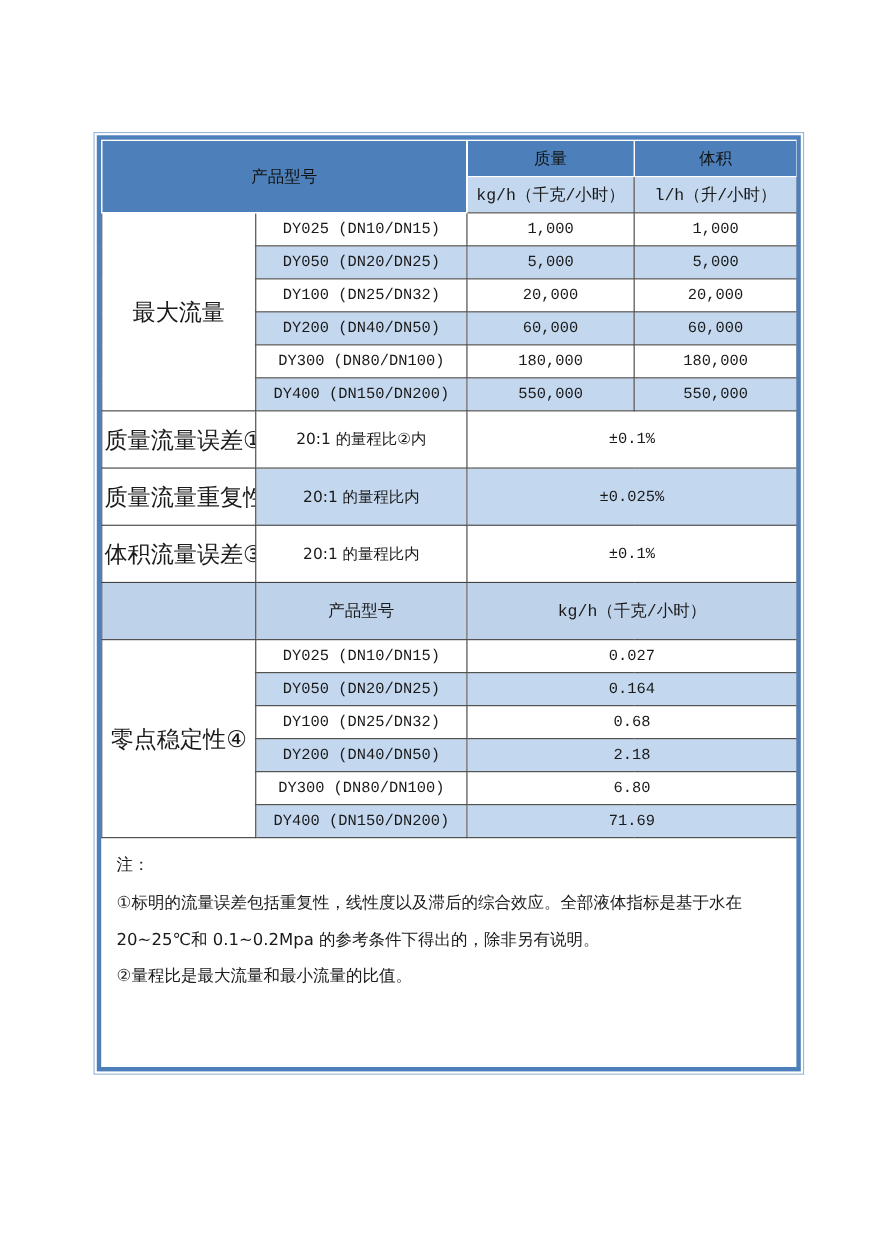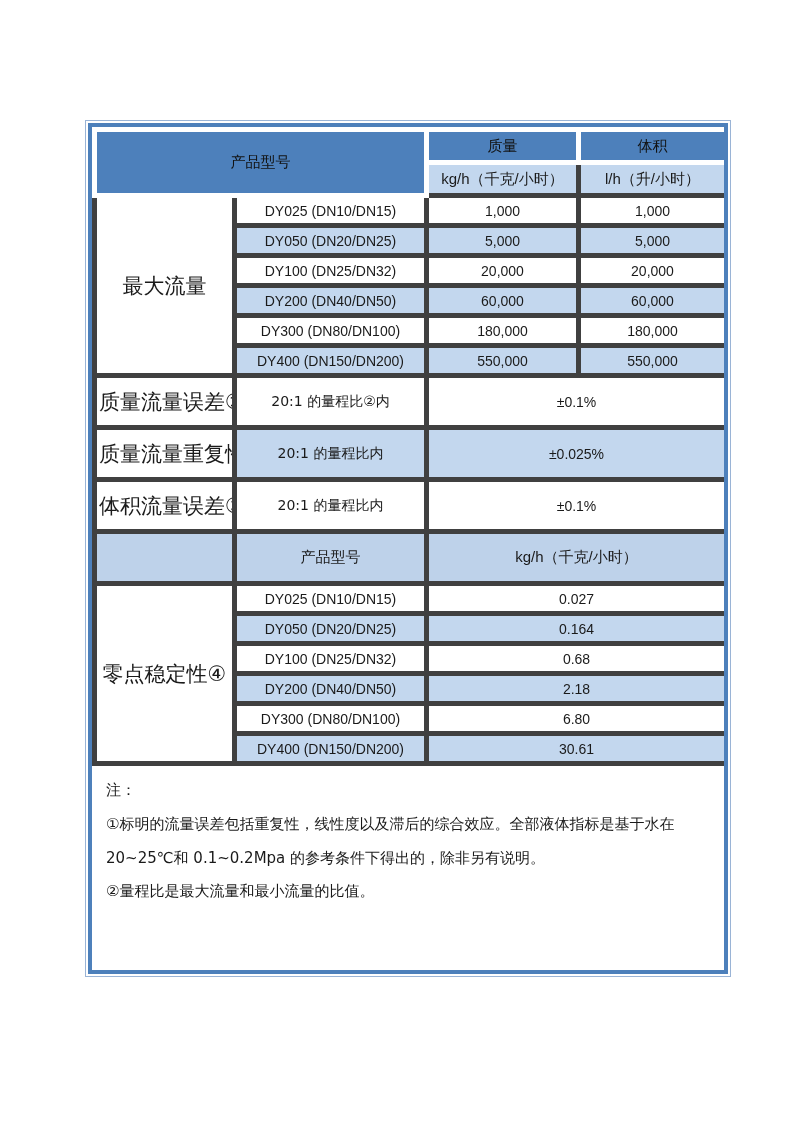--- a/index.html
+++ b/index.html
@@ -31,7 +31,7 @@
     font-size: 14px;
   }
   table.spec td, table.spec th {
-    border: 5px solid #404040;
+    border: 1px solid #404040;
     text-align: center;
     vertical-align: middle;
     padding: 0 2px;

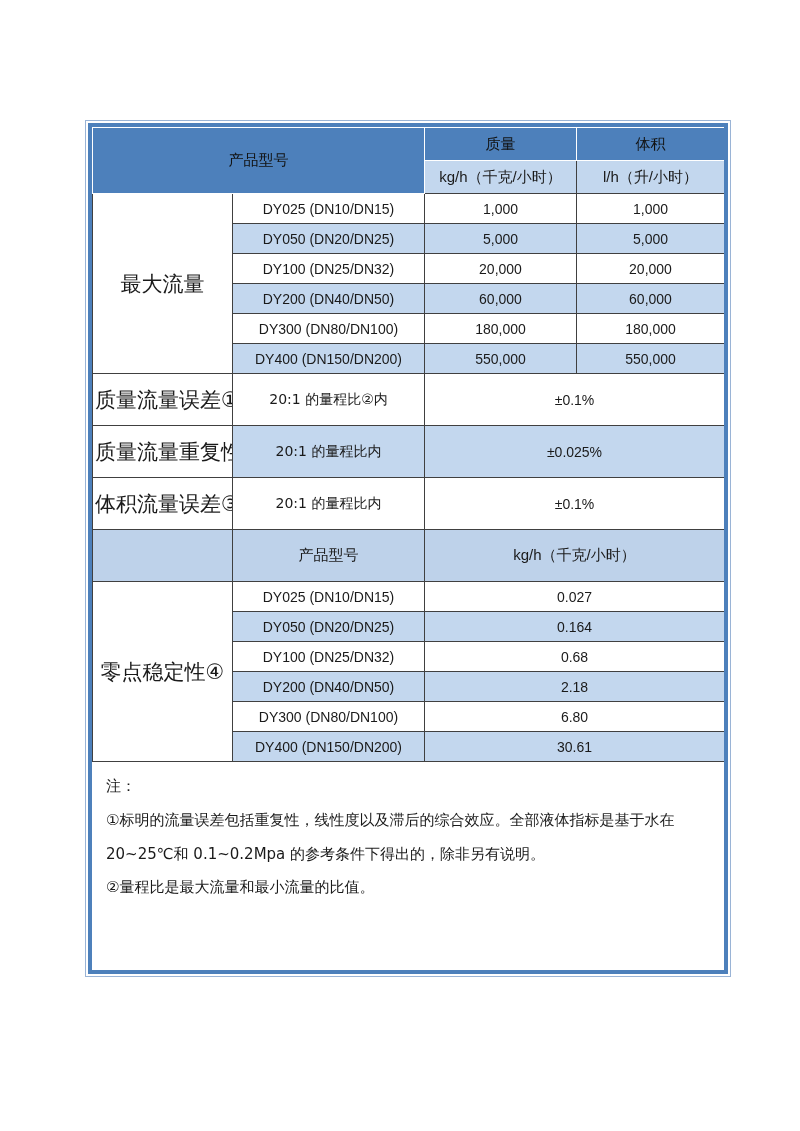--- a/index.html
+++ b/index.html
@@ -57,7 +57,7 @@
     font-size: 21px;
     background: #ffffff;
   }
-  .mono { font-family: Liberation Sans, sans-serif; }
+  .mono { font-family: Liberation Mono, monospace; }
   .notes {
     padding: 8px 14px 0 14px;
     font-size: 15px;

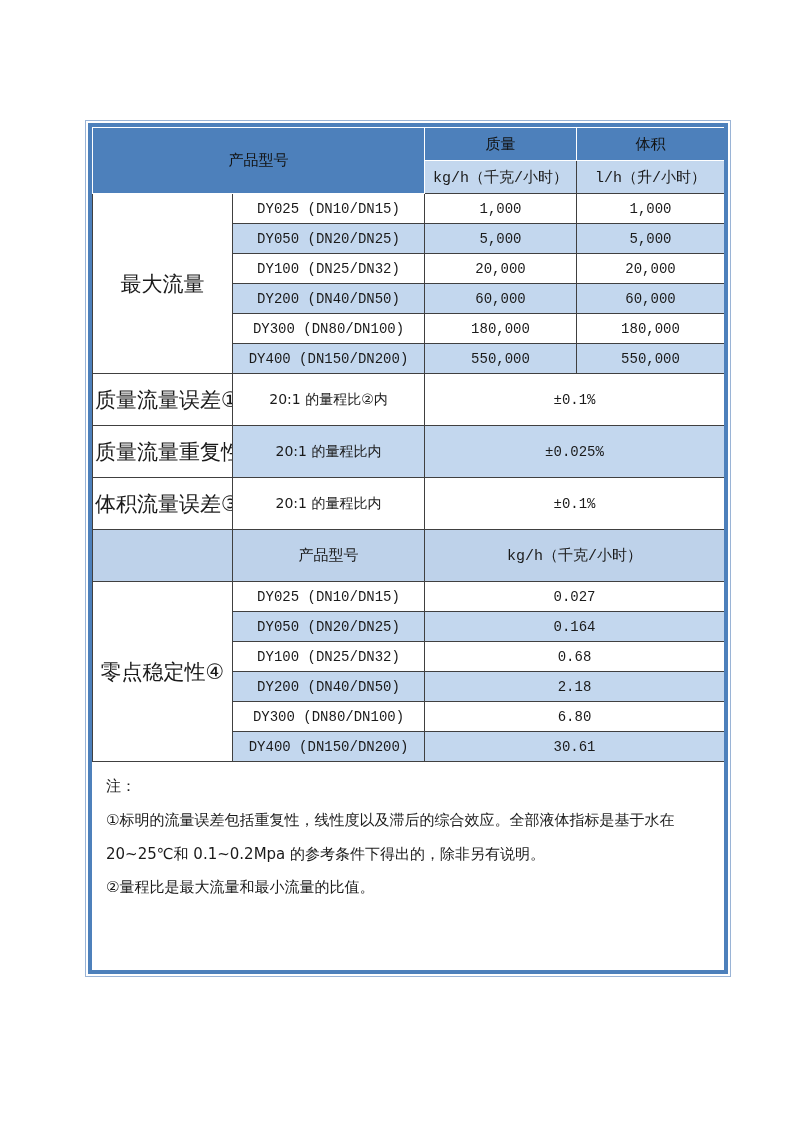--- a/index.html
+++ b/index.html
@@ -168,7 +168,7 @@
         </tr>
         <tr class="h30">
           <td class="mono alt">DY400 (DN150/DN200)</td>
-          <td class="mono alt" colspan="2">30.61</td>
+          <td class="mono alt" colspan="2">71.69</td>
         </tr>
       </tbody>
     </table>

